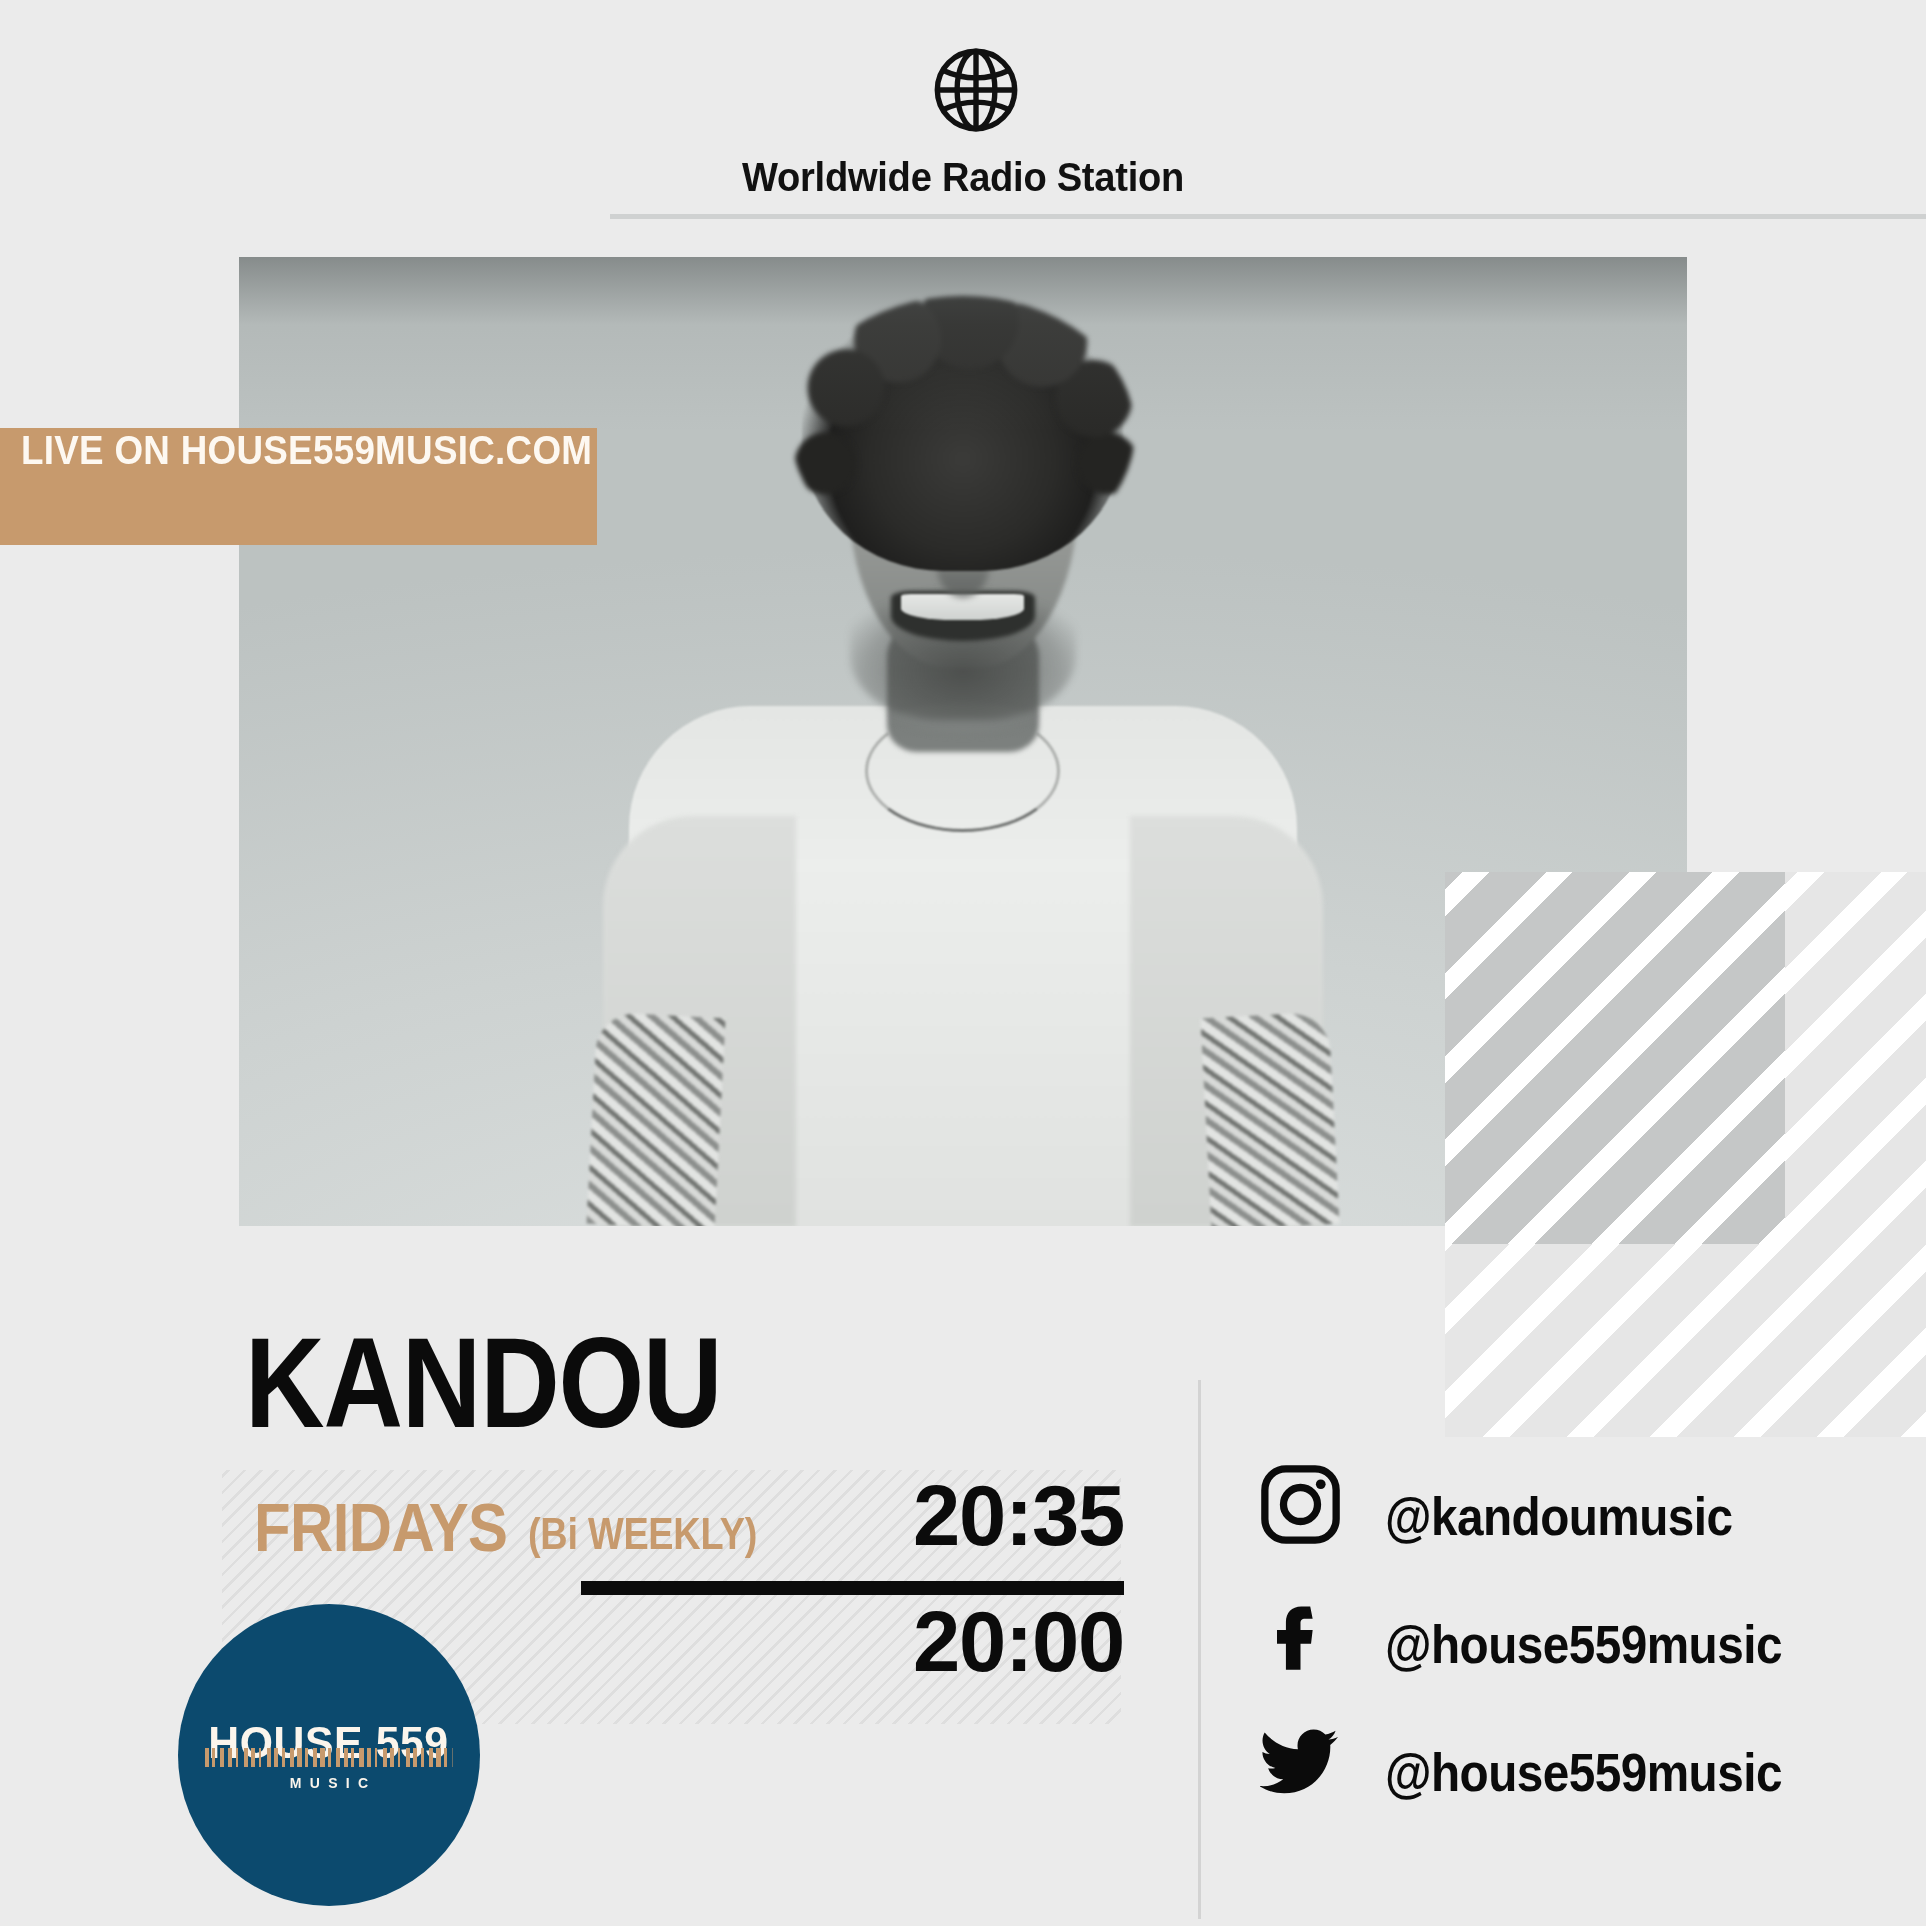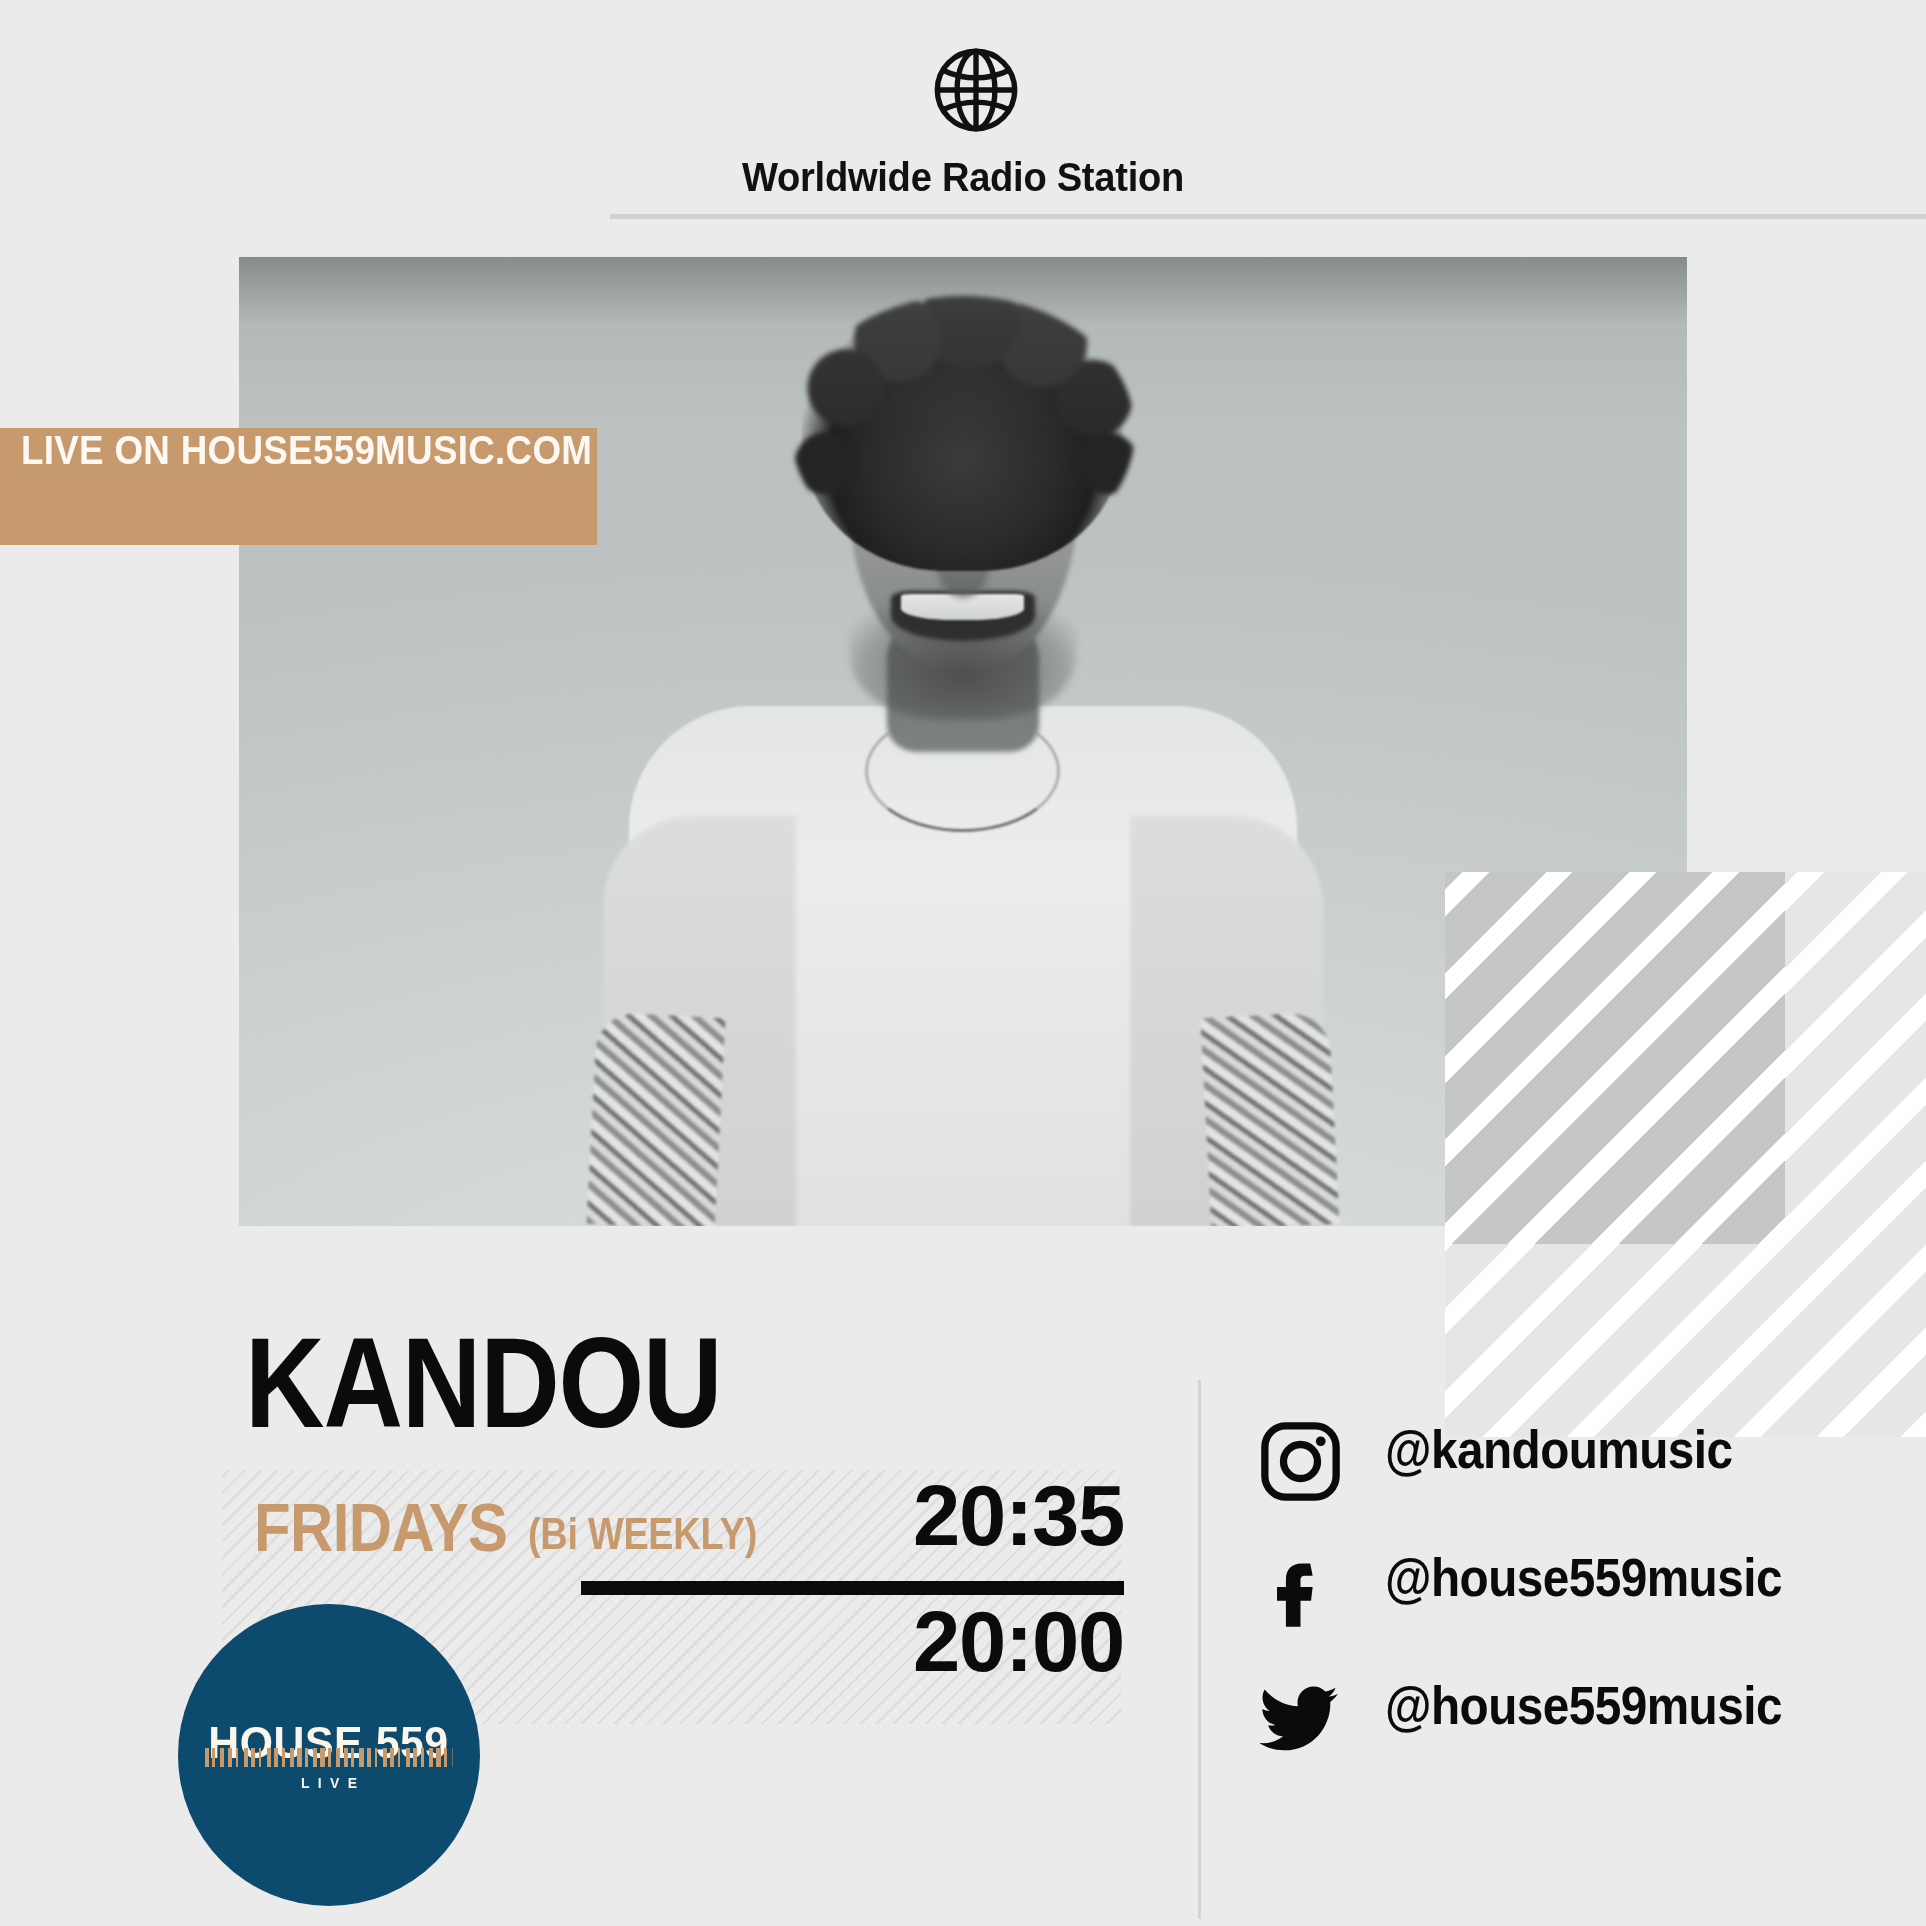--- a/index.html
+++ b/index.html
@@ -260,7 +260,7 @@
   
   #socials { position:absolute; left:1258px; top:1419px; width:668px; }
   .social-row {
-    display:flex; align-items:flex-start; height:128px;
+    display:flex; align-items:flex-end; height:128px;
   }
   .social-icon {
     width:85px; min-width:85px; height:85px;

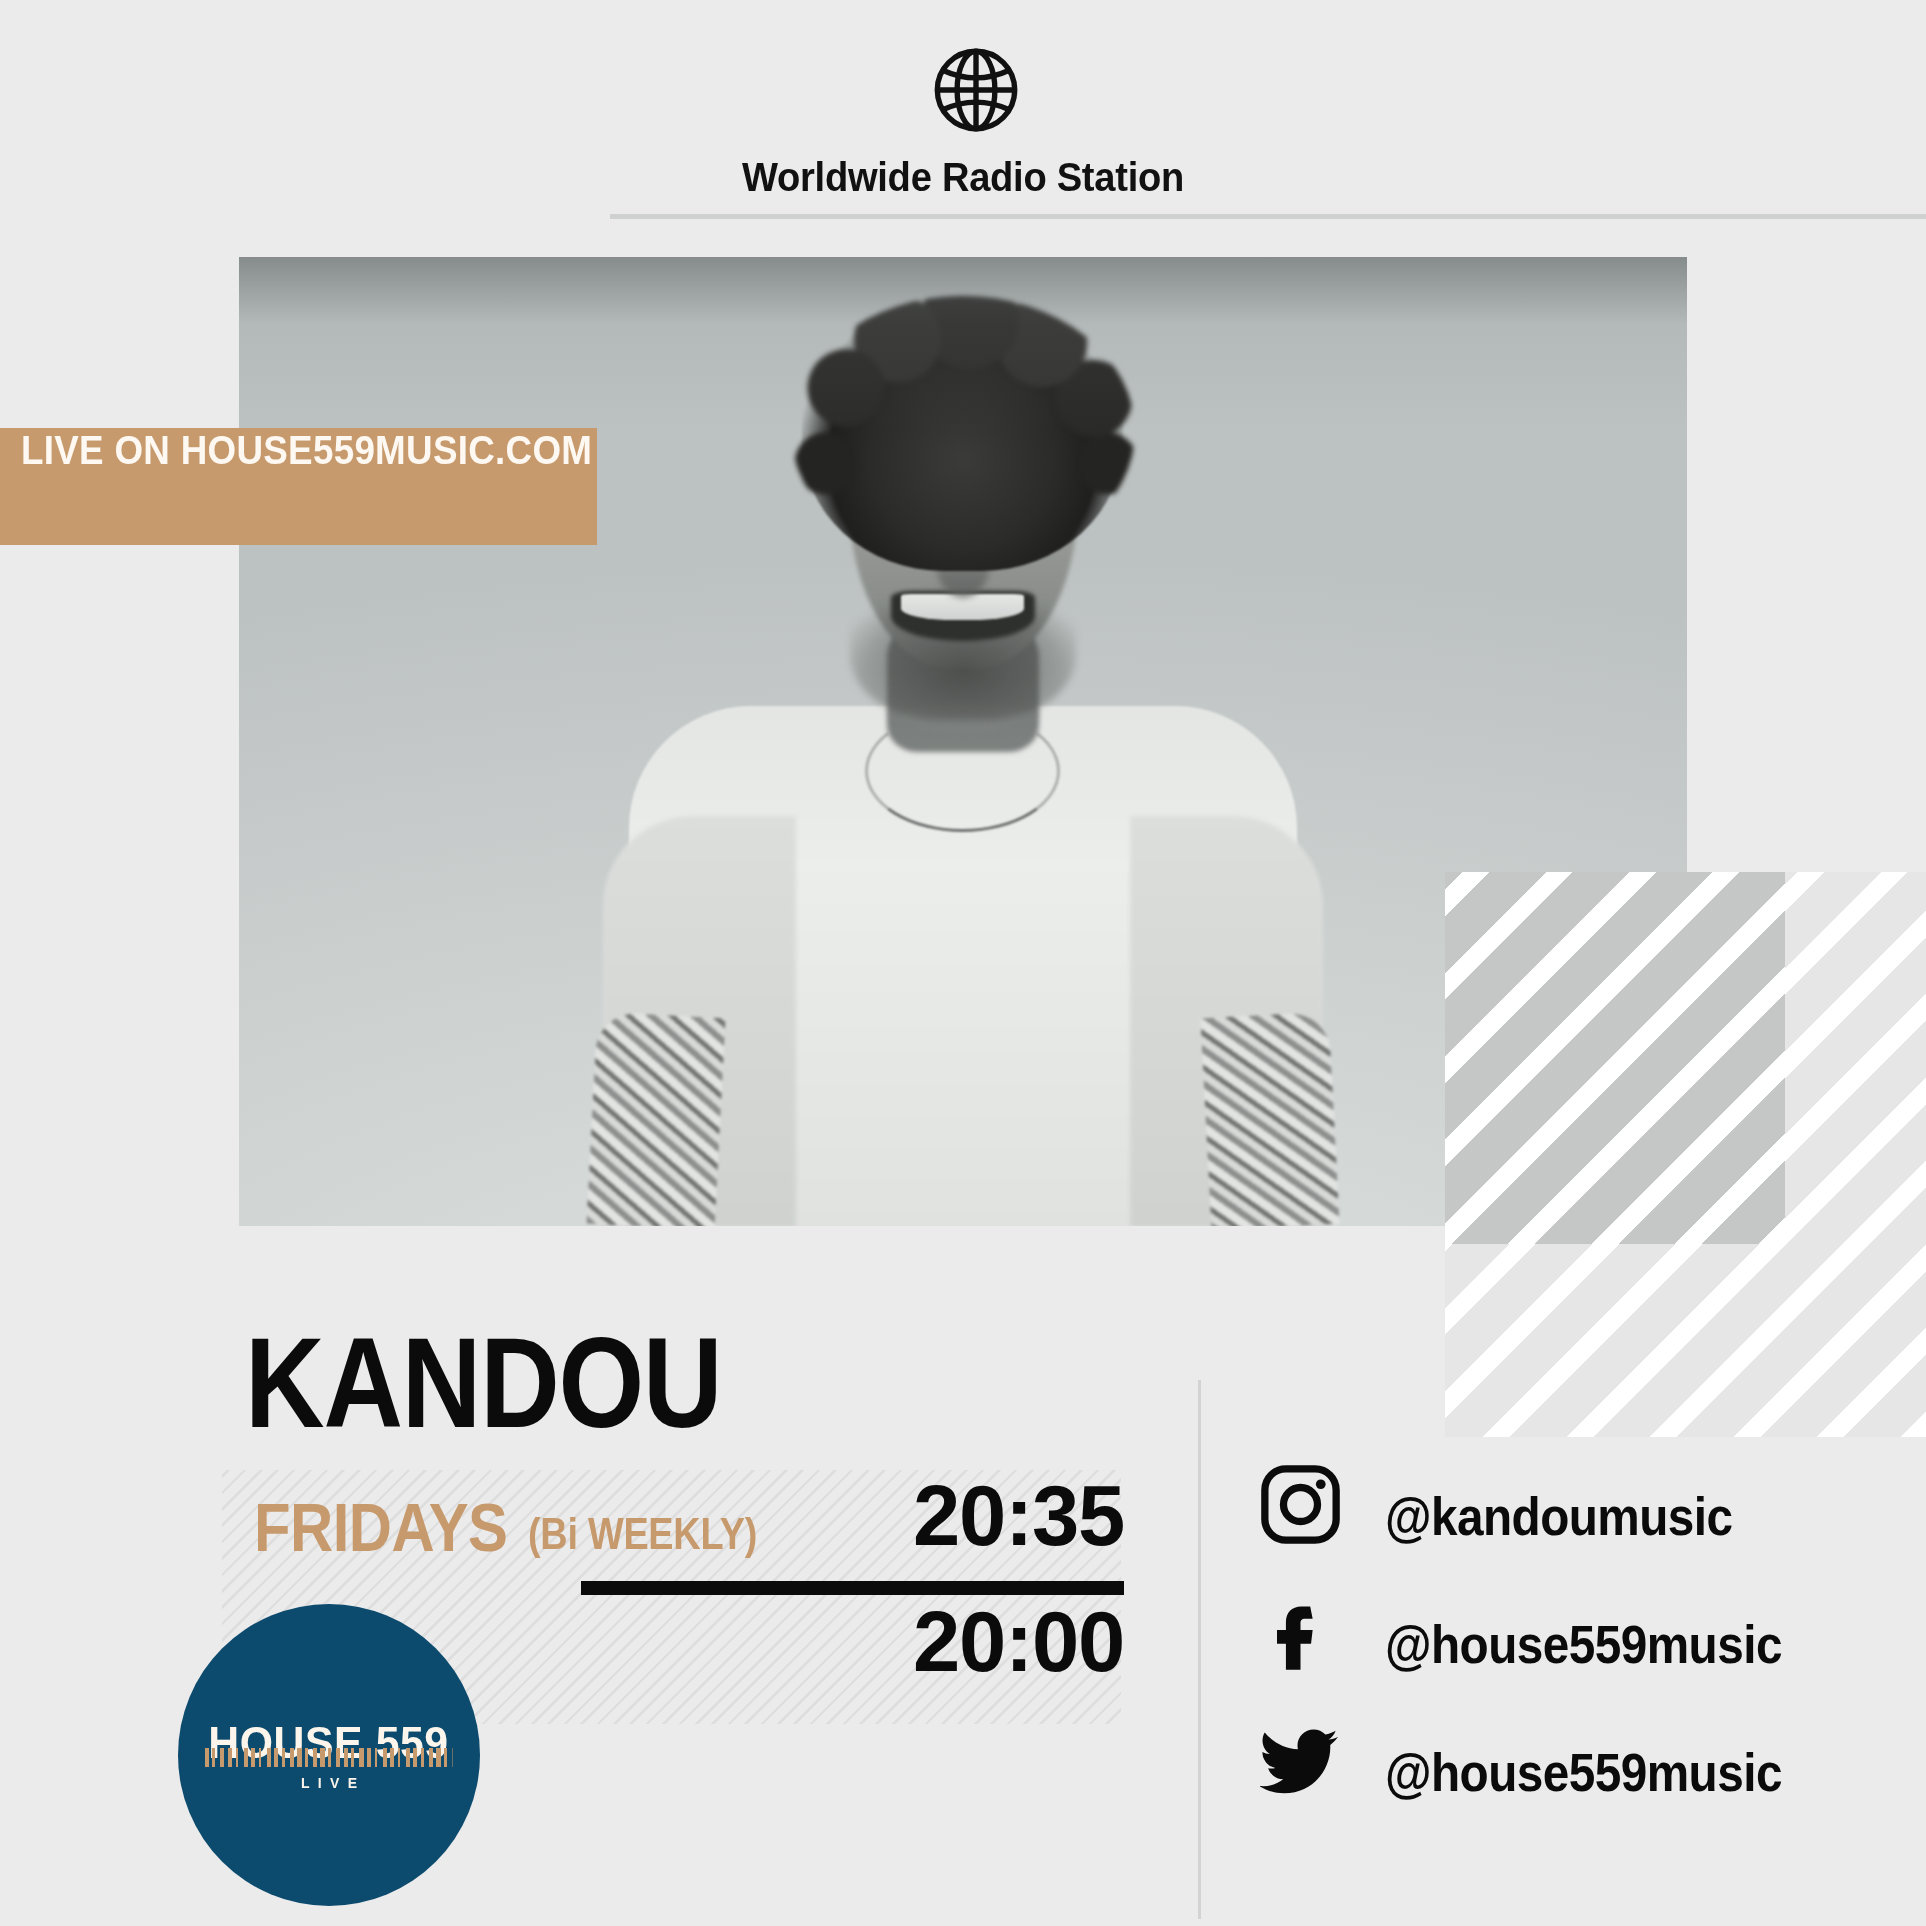--- a/index.html
+++ b/index.html
@@ -342,7 +342,7 @@
 
 <div id="logo-circle">
   <div id="logo-wordmark">HOUSE 559</div>
-  <div id="logo-sub">LIVE</div>
+  <div id="logo-sub">MUSIC</div>
 </div>
 
 <div id="section-divider"></div>

